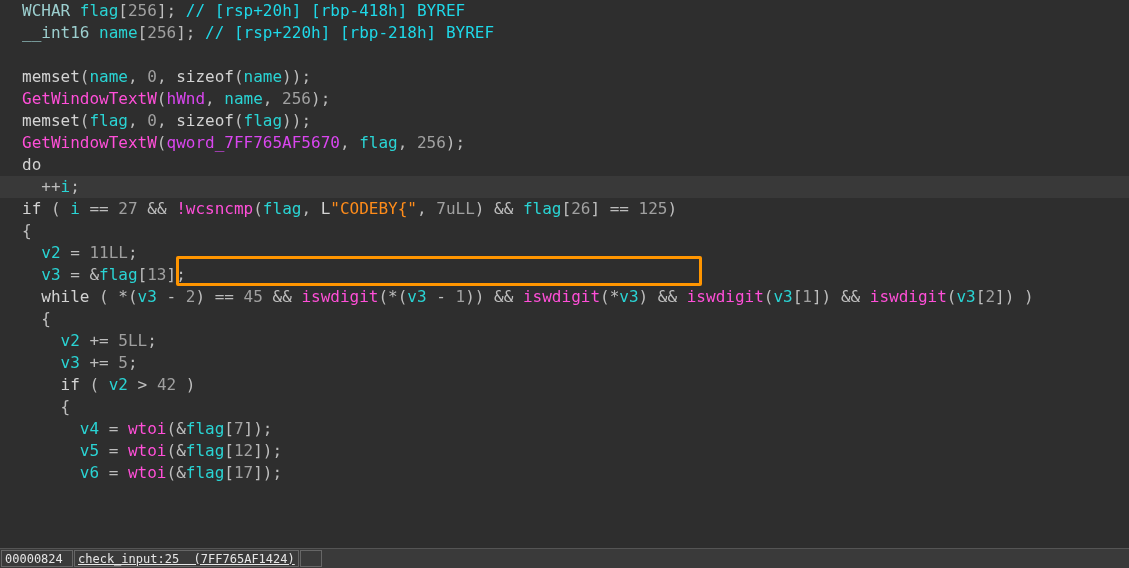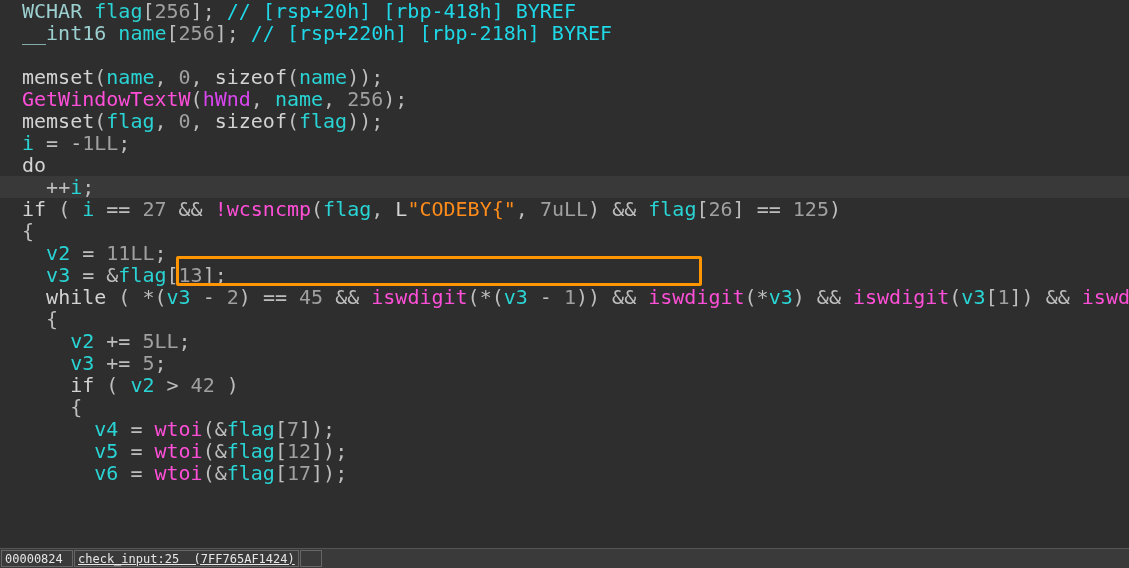--- a/index.html
+++ b/index.html
@@ -36,7 +36,7 @@
     height: 22px;
     line-height: 22px;
     white-space: pre;
-    font-size: 20px;
+    font-size: 16px;
     padding-left: 22px;
     color: #b8b8b8;
     letter-spacing: 0px;

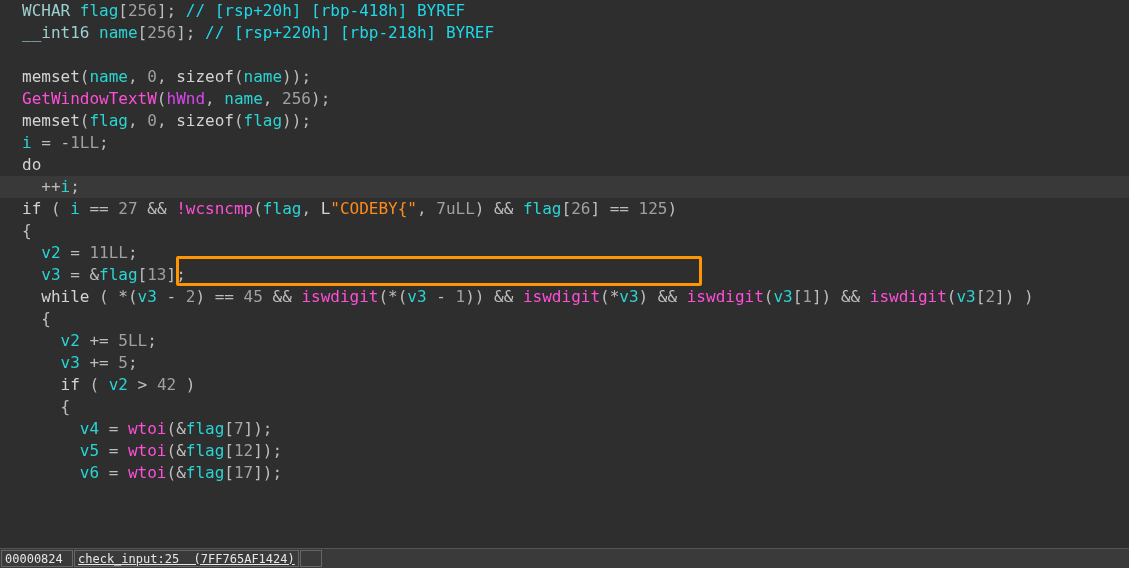--- a/index.html
+++ b/index.html
@@ -111,6 +111,7 @@
         <div class="code-line"><span class="t-kw">memset</span><span class="t-def">(</span><span class="t-var">name</span><span class="t-def">, </span><span class="t-num">0</span><span class="t-def">, </span><span class="t-kw">sizeof</span><span class="t-def">(</span><span class="t-var">name</span><span class="t-def">));</span></div>
         <div class="code-line"><span class="t-fn">GetWindowTextW</span><span class="t-def">(</span><span class="t-glob">hWnd</span><span class="t-def">, </span><span class="t-var">name</span><span class="t-def">, </span><span class="t-num">256</span><span class="t-def">);</span></div>
         <div class="code-line"><span class="t-kw">memset</span><span class="t-def">(</span><span class="t-var">flag</span><span class="t-def">, </span><span class="t-num">0</span><span class="t-def">, </span><span class="t-kw">sizeof</span><span class="t-def">(</span><span class="t-var">flag</span><span class="t-def">));</span></div>
+        <div class="code-line"><span class="t-fn">GetWindowTextW</span><span class="t-def">(</span><span class="t-glob">qword_7FF765AF5670</span><span class="t-def">, </span><span class="t-var">flag</span><span class="t-def">, </span><span class="t-num">256</span><span class="t-def">);</span></div>
         <div class="code-line"><span class="t-var">i</span><span class="t-def"> = -</span><span class="t-num">1LL</span><span class="t-def">;</span></div>
         <div class="code-line"><span class="t-kw">do</span></div>
         <div class="code-line current"><span class="t-def">  </span><span class="t-def">++</span><span class="t-var">i</span><span class="t-def">;</span></div>

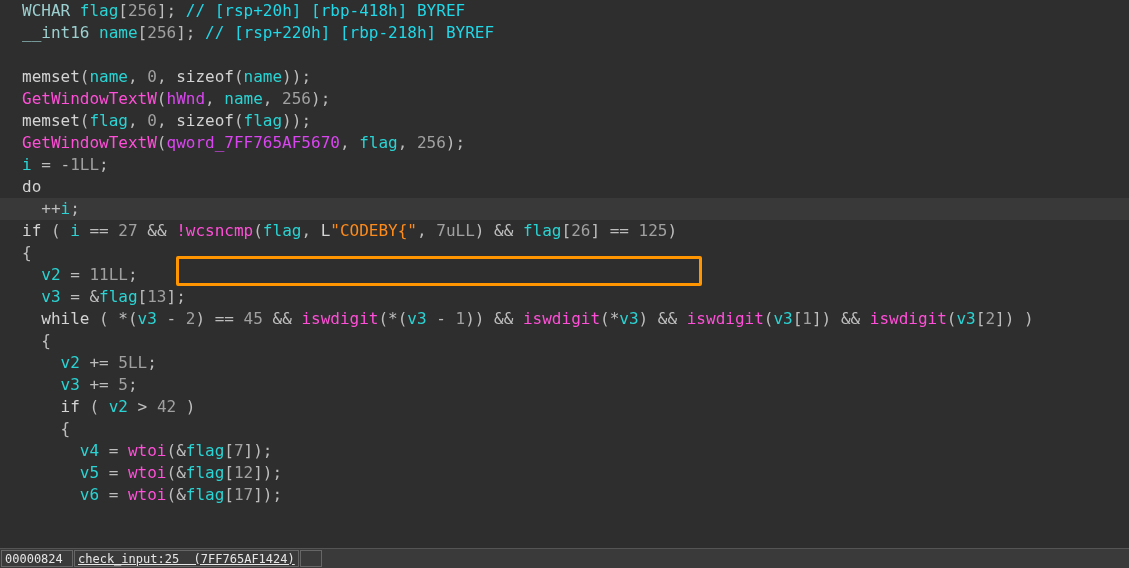--- a/index.html
+++ b/index.html
@@ -112,7 +112,6 @@
         <div class="code-line"><span class="t-fn">GetWindowTextW</span><span class="t-def">(</span><span class="t-glob">hWnd</span><span class="t-def">, </span><span class="t-var">name</span><span class="t-def">, </span><span class="t-num">256</span><span class="t-def">);</span></div>
         <div class="code-line"><span class="t-kw">memset</span><span class="t-def">(</span><span class="t-var">flag</span><span class="t-def">, </span><span class="t-num">0</span><span class="t-def">, </span><span class="t-kw">sizeof</span><span class="t-def">(</span><span class="t-var">flag</span><span class="t-def">));</span></div>
         <div class="code-line"><span class="t-fn">GetWindowTextW</span><span class="t-def">(</span><span class="t-glob">qword_7FF765AF5670</span><span class="t-def">, </span><span class="t-var">flag</span><span class="t-def">, </span><span class="t-num">256</span><span class="t-def">);</span></div>
-        <div class="code-line"><span class="t-var">i</span><span class="t-def"> = -</span><span class="t-num">1LL</span><span class="t-def">;</span></div>
         <div class="code-line"><span class="t-kw">do</span></div>
         <div class="code-line current"><span class="t-def">  </span><span class="t-def">++</span><span class="t-var">i</span><span class="t-def">;</span></div>
         <div class="code-line"><span class="t-kw">if</span><span class="t-def"> ( </span><span class="t-var">i</span><span class="t-def"> == </span><span class="t-num">27</span><span class="t-def"> &amp;&amp; </span><span class="t-fn">!</span><span class="t-fn">wcsncmp</span><span class="t-def">(</span><span class="t-var">flag</span><span class="t-def">, </span><span class="t-kw">L</span><span class="t-str">"CODEBY{"</span><span class="t-def">, </span><span class="t-num">7uLL</span><span class="t-def">) &amp;&amp; </span><span class="t-var">flag</span><span class="t-def">[</span><span class="t-num">26</span><span class="t-def">] == </span><span class="t-num">125</span><span class="t-def">)</span></div>

